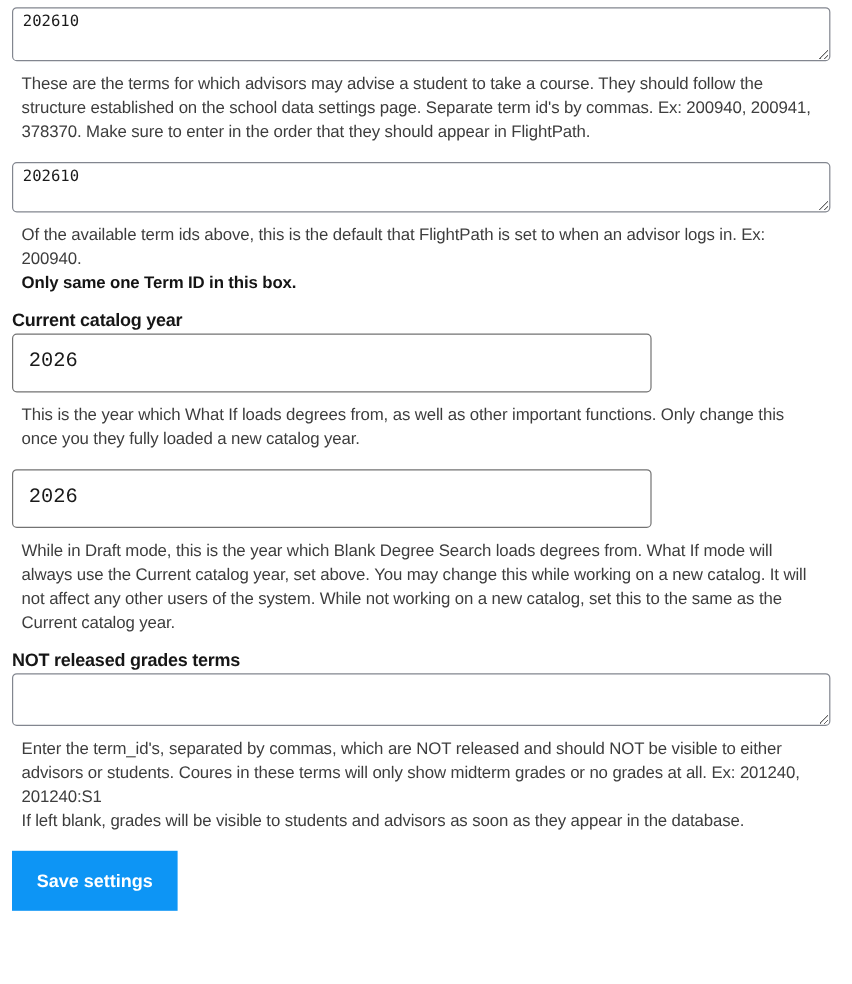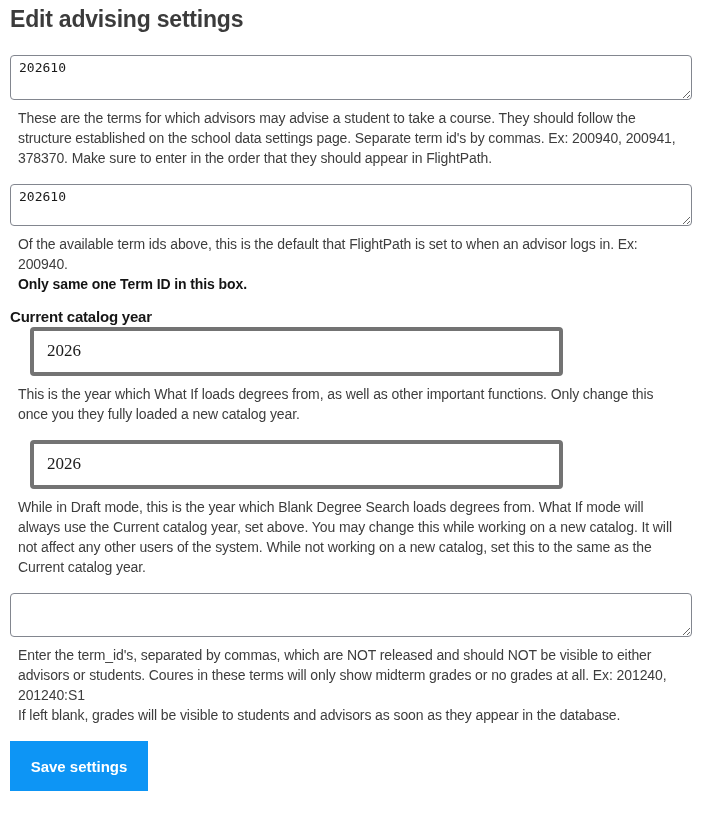--- a/index.html
+++ b/index.html
@@ -99,7 +99,6 @@
 
 <div class="page">
 
-  <h1 class="page-title">Edit advising settings</h1>
 
   <div class="form-item">
     <textarea class="terms-box ta-tall" spellcheck="false" style="">202610</textarea>

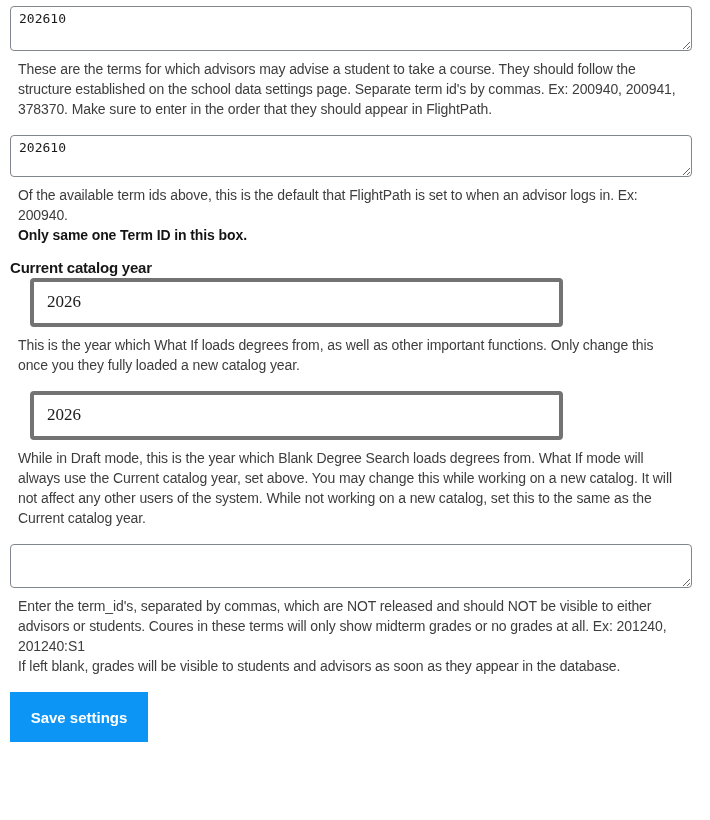--- a/index.html
+++ b/index.html
@@ -55,15 +55,14 @@
     width: 533px;
     height: 49px;
     box-sizing: border-box;
-    border: 4px solid #737373;
+    border: 1px solid #737373;
     border-radius: 4px;
     padding: 0 10px 2px 13px;
-    font-family: Liberation Serif, serif;
+    font-family: Liberation Mono, monospace;
     font-size: 17px;
     color: #1a1a1a;
     outline: none;
     background: #fff;
-    margin-left: 20px;
   }
   .description {
     margin-top: 8px;

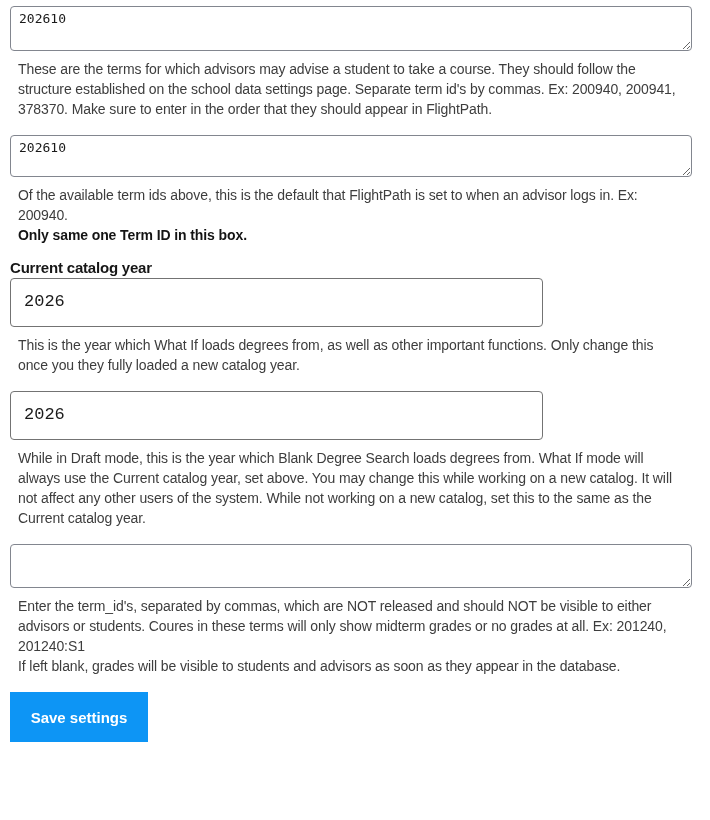--- a/index.html
+++ b/index.html
@@ -124,6 +124,7 @@
   </div>
 
   <div class="form-item">
+    <label class="field-label">NOT released grades terms</label>
     <textarea class="terms-box ta-medium" spellcheck="false" style=""></textarea>
     <div class="description">
       <span>Enter the term_id's, separated by commas, which are NOT released and should NOT be visible to either advisors or students. Coures in these terms will only show midterm grades or no grades at all. Ex: 201240, 201240:S1</span><br>

